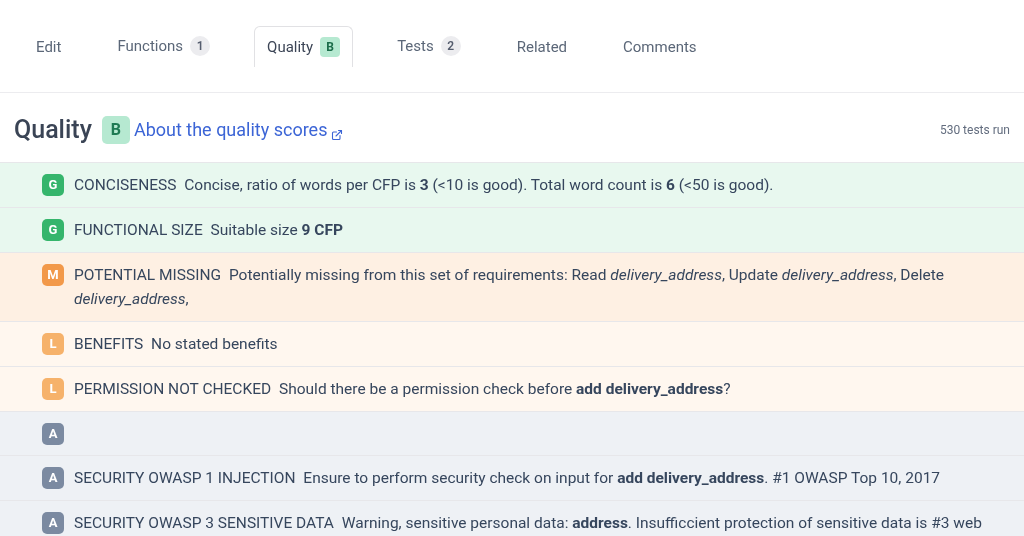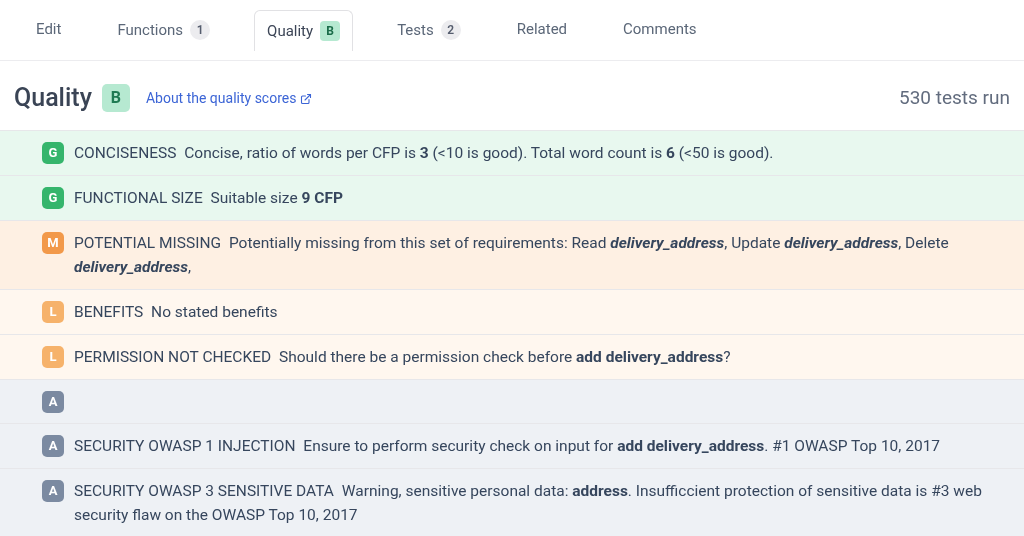--- a/index.html
+++ b/index.html
@@ -13,9 +13,9 @@
   
   .tabs {
     display: flex;
-    align-items: flex-start;
+    align-items: flex-end;
     gap: 32px;
-    padding: 10px 24px;
+    padding: 26px 24px;
     border-bottom: 1px solid #ececef;
     background: #fff;
   }

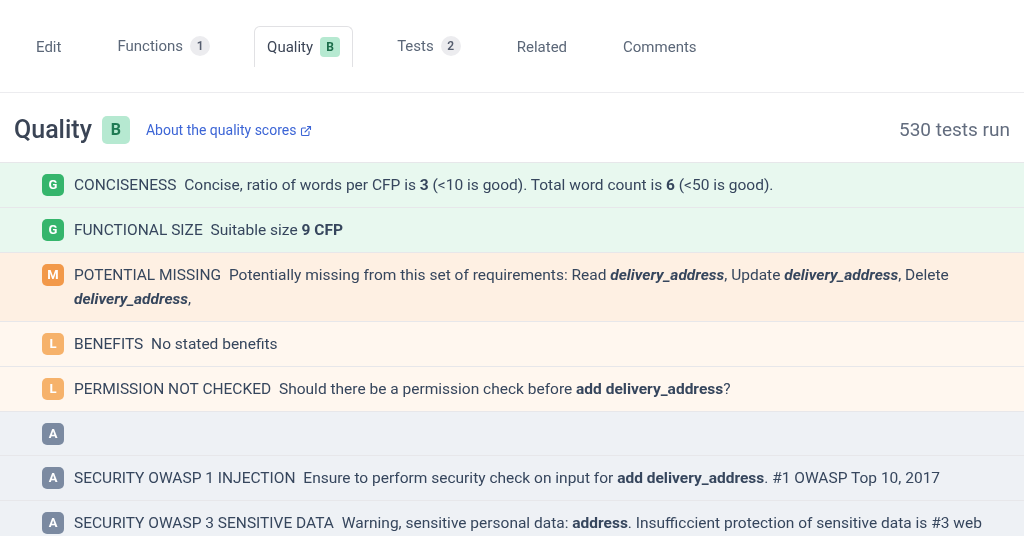--- a/index.html
+++ b/index.html
@@ -85,9 +85,9 @@
     font-size: 16px;
   }
   .about-link {
-    margin-left: 16px;
+    margin-left: 4px;
     color: #3c65d6;
-    font-size: 14px;
+    font-size: 18px;
     text-decoration: none;
     display: inline-flex;
     align-items: center;

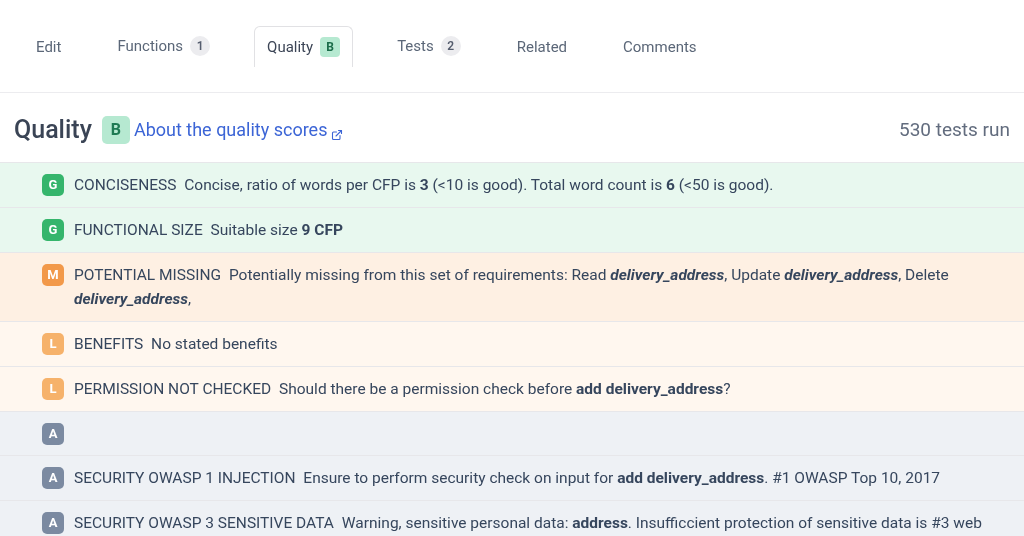--- a/index.html
+++ b/index.html
@@ -99,7 +99,7 @@
   }
   .tests-run {
     margin-left: auto;
-    font-size: 19px;
+    font-size: 12px;
     color: #626c7e;
   }
   

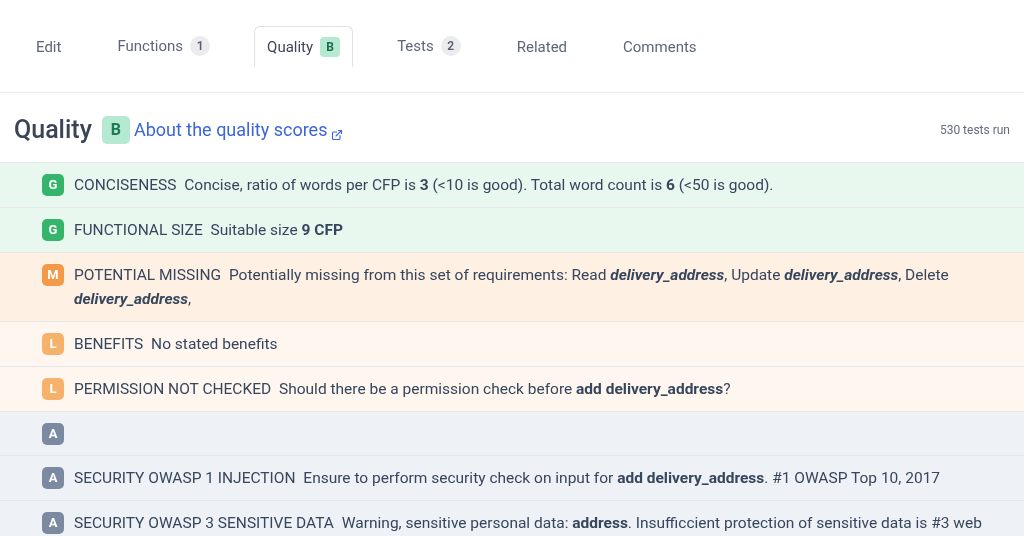--- a/index.html
+++ b/index.html
@@ -145,7 +145,7 @@
   .qrow.bg-A { background: #eef1f5; }
 
   b { font-weight: 700; }
-  i { font-style: italic; font-weight: bold; }
+  i { font-style: italic; }
 </style>
 </head>
 <body>

